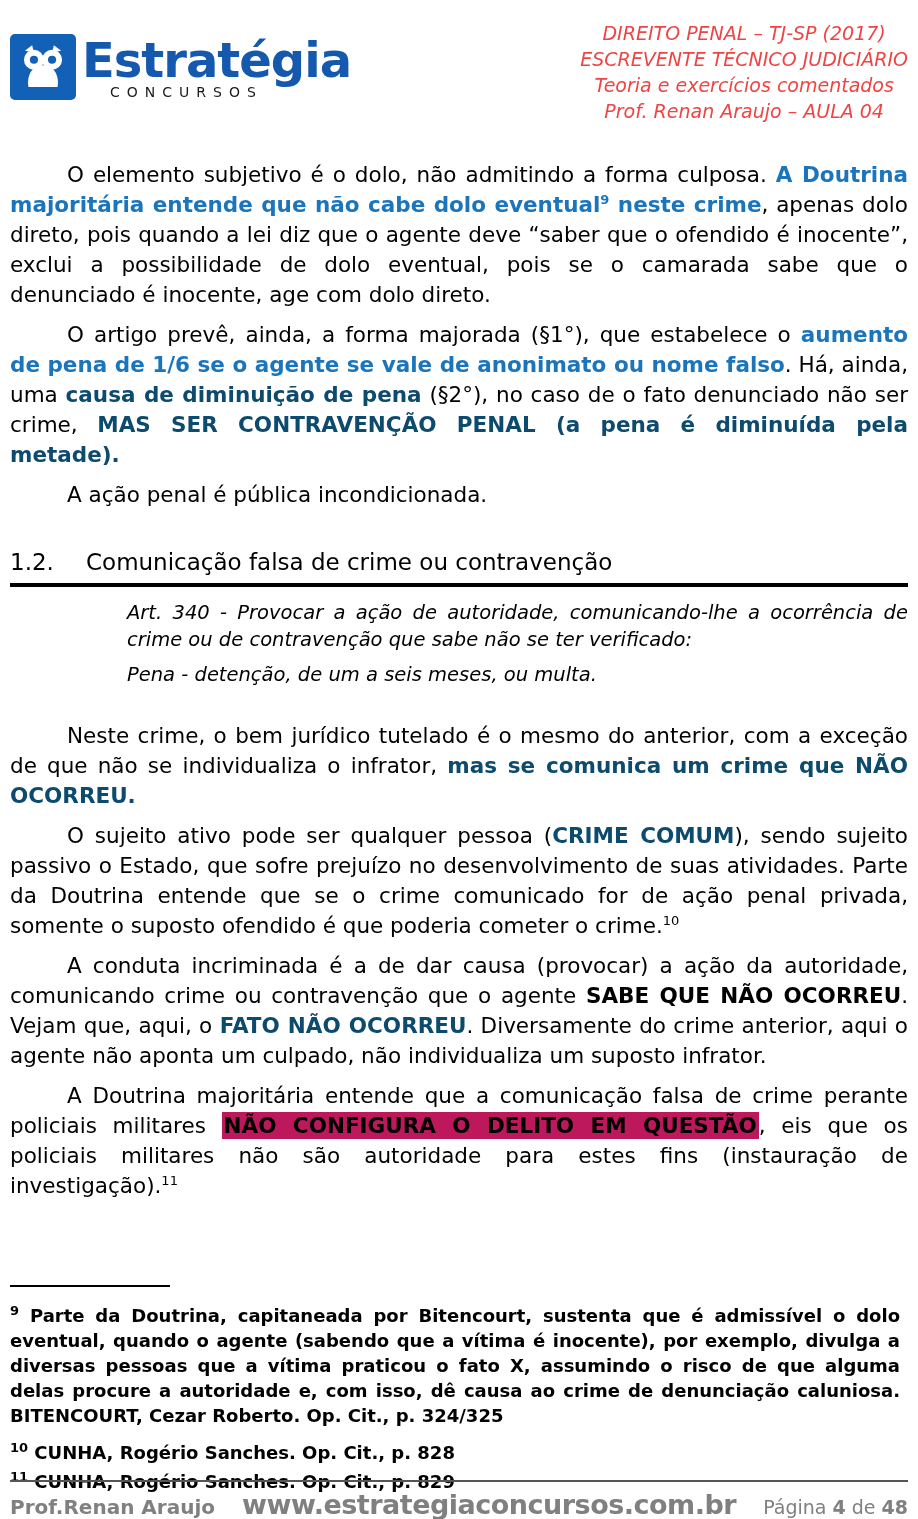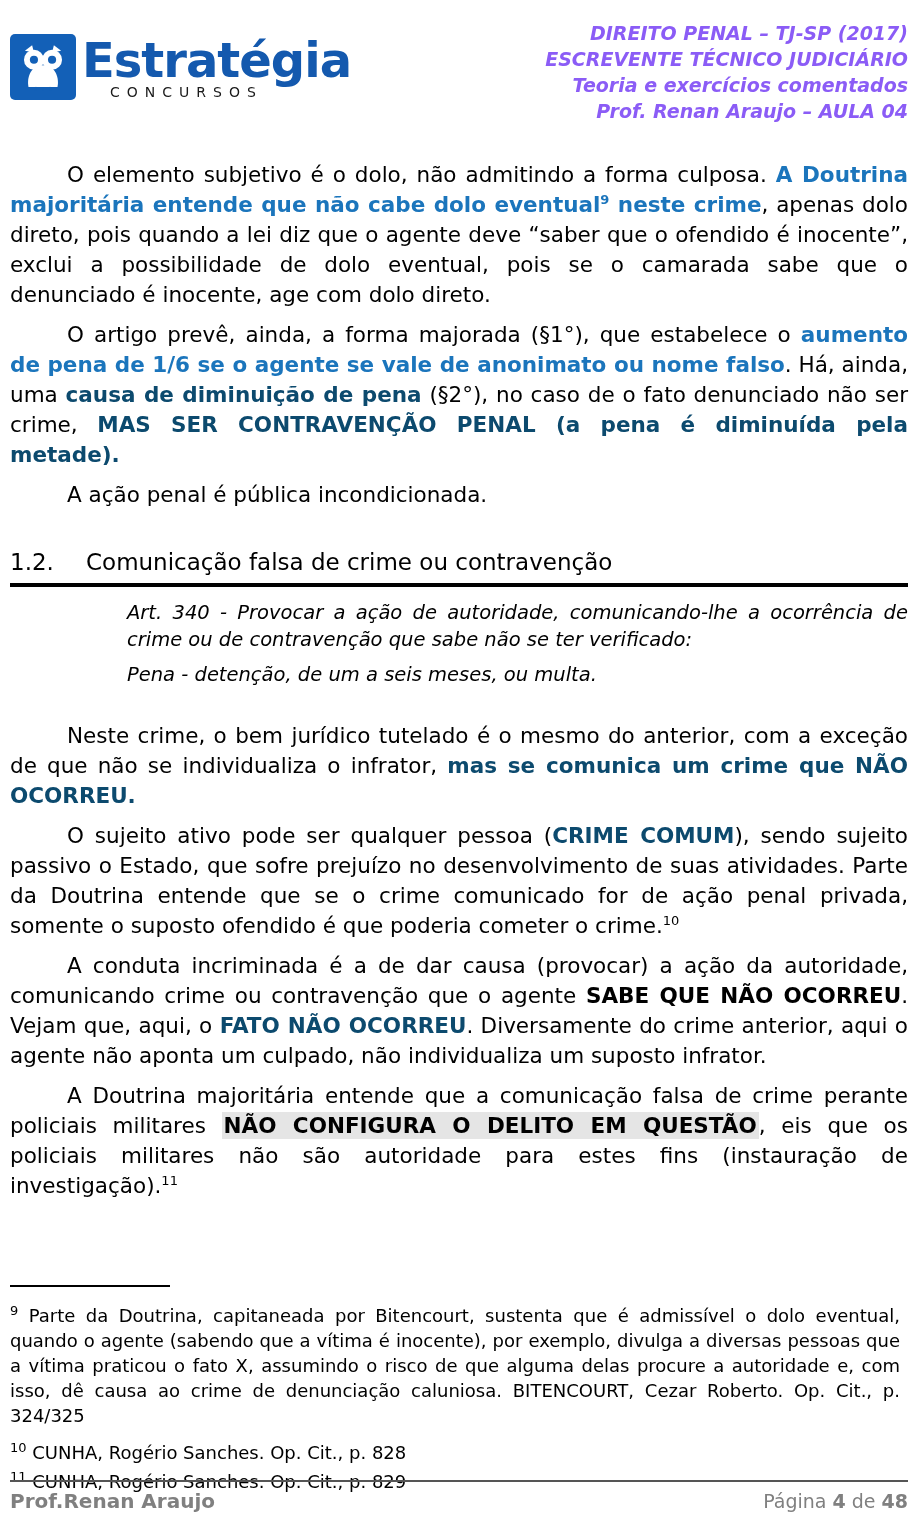--- a/index.html
+++ b/index.html
@@ -22,7 +22,7 @@
   .logo-text{margin-left:6px;}
   .brand{font-size:48px;font-weight:bold;color:#1459ae;line-height:52px;letter-spacing:-1px;}
   .brand-sub{font-size:14px;letter-spacing:7px;color:#1a1a1a;margin-left:28px;margin-top:-2px;}
-  .header-right{text-align:right;color:#8b5cf6;font-weight:bold;font-style:italic;
+  .header-right{text-align:center;color:#ef4444;font-weight:normal;font-style:italic;
                 font-size:19px;line-height:26px;padding-top:4px;}
   
   .para{margin:0 0 10px 0;text-indent:57px;text-align:justify;

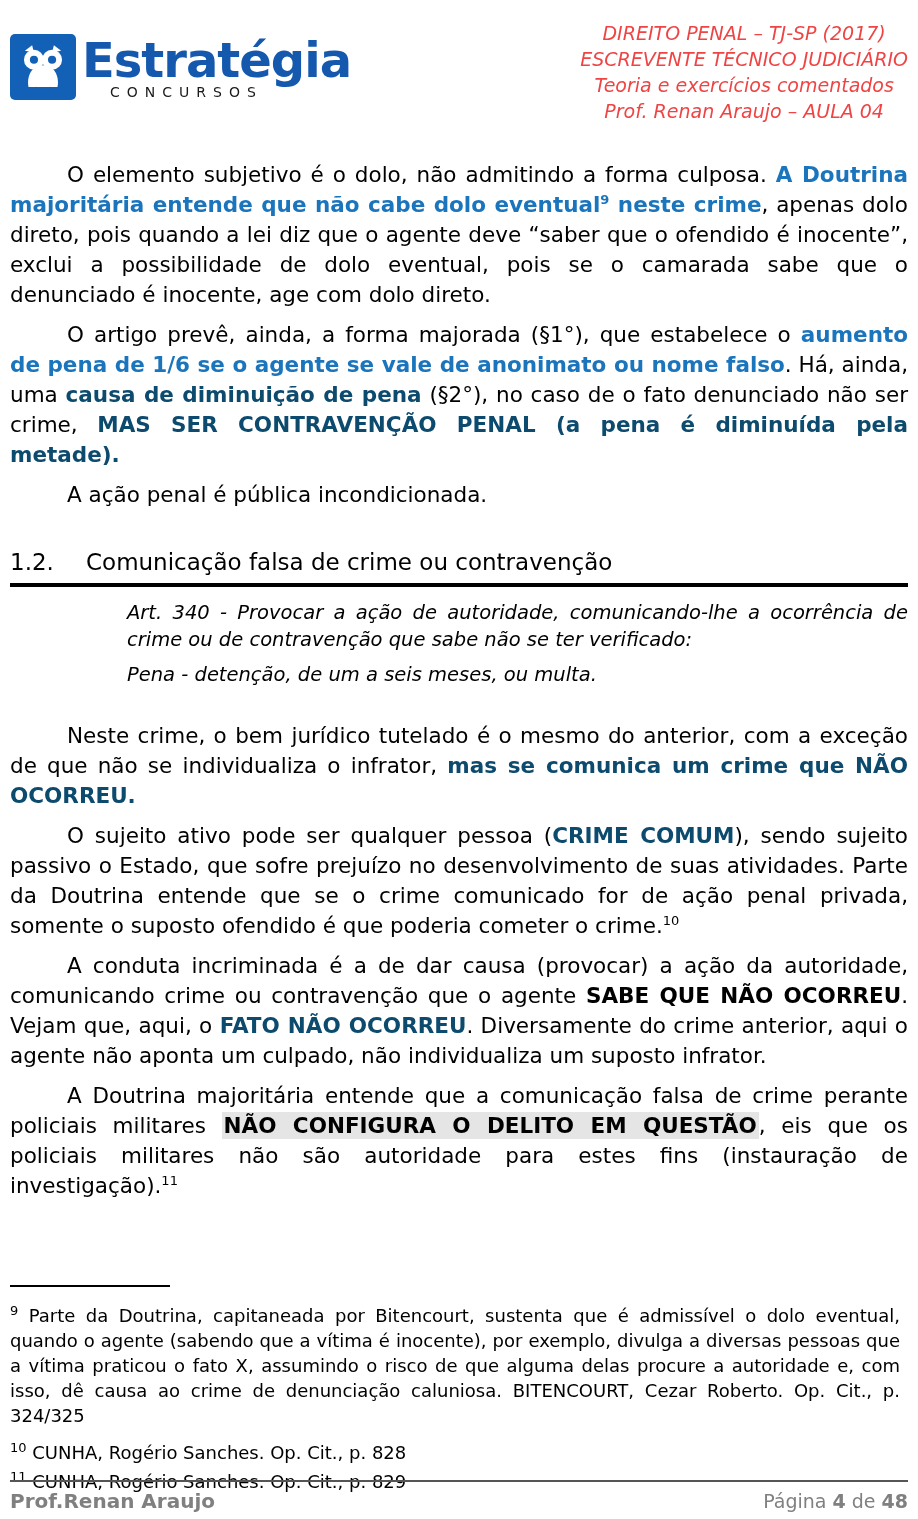--- a/index.html
+++ b/index.html
@@ -36,7 +36,7 @@
   .sb{font-weight:bold;}
   .sblue{font-weight:bold;color:#1b75bc;}
   .sred{font-weight:bold;color:#0c4a6e;}
-  .shl{font-weight:bold;background:#e5e5e5;padding:1px 2px;}
+  .shl{font-weight:bold;background:#be185d;padding:1px 2px;}
   .ssup{font-size:13px;vertical-align:super;line-height:0;}
   
   .footnotes{position:absolute;top:1285px;left:10px;right:10px;}

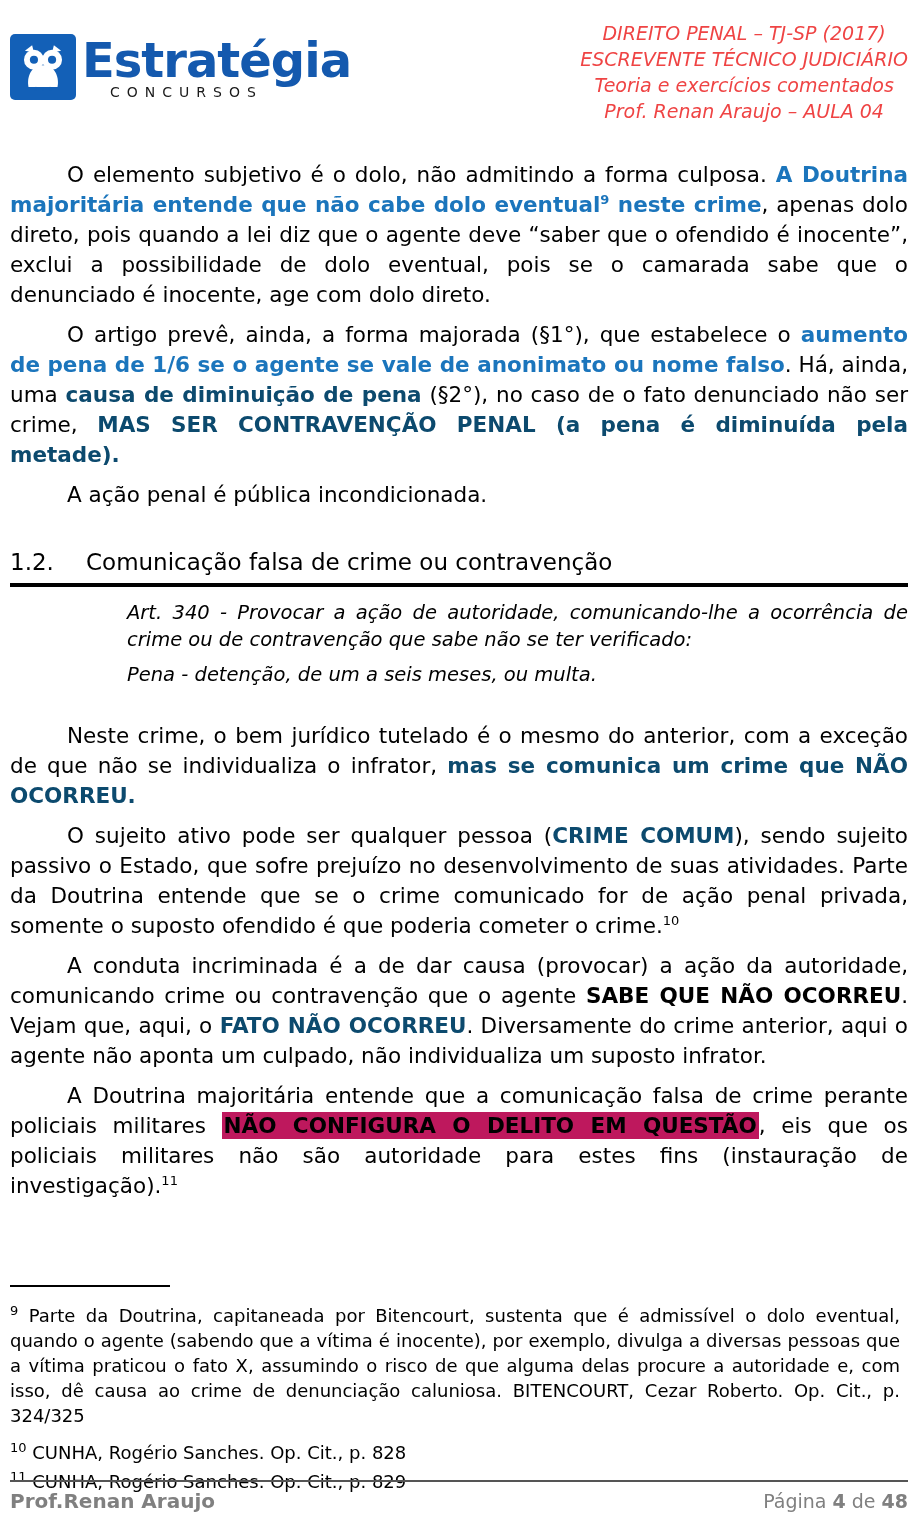--- a/index.html
+++ b/index.html
@@ -41,7 +41,7 @@
   
   .footnotes{position:absolute;top:1285px;left:10px;right:10px;}
   .fn-sep{width:160px;border-top:2px solid #000;margin:0 0 16px 0;}
-  .fn{margin:0 8px 4px 0;font-size:18px;line-height:25px;text-align:justify;}
+  .fn{margin:0 8px 4px 0;font-size:18px;line-height:25px;text-align:justify;font-weight:bold;}
   .fn-first{margin-bottom:12px;}
   
   .footer{position:absolute;left:10px;right:10px;top:1480px;height:35px;

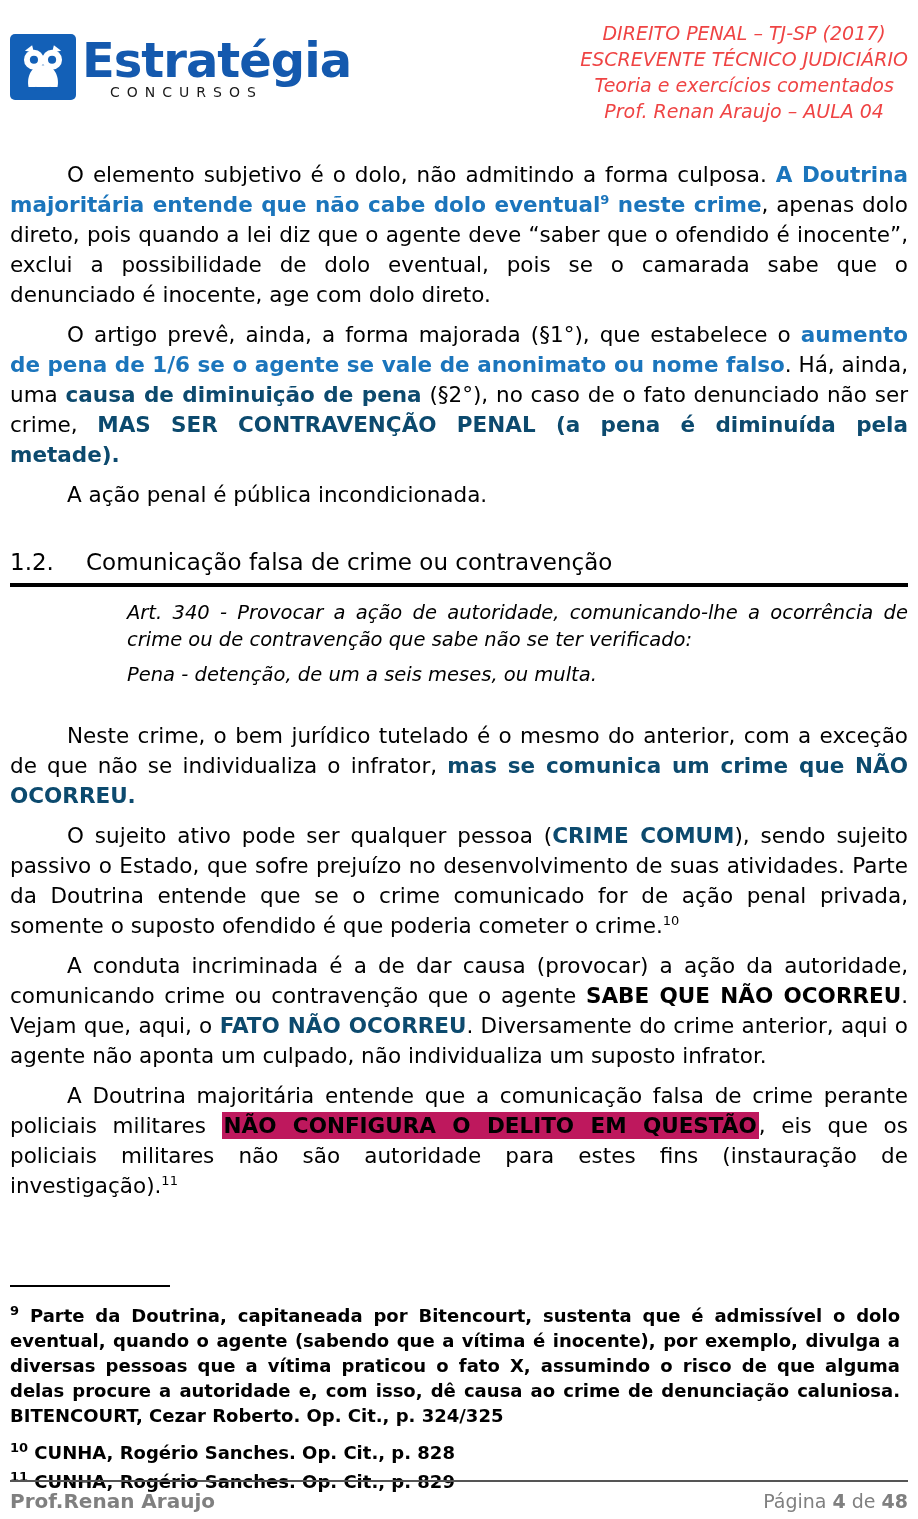--- a/index.html
+++ b/index.html
@@ -115,6 +115,7 @@
 
   <div class="footer">
     <div class="footer-author">Prof.Renan Araujo</div>
+    <div class="footer-url">www.estrategiaconcursos.com.br</div>
     <div class="footer-page" id="footer-page"><span>Página </span><span class="sb">4</span><span> de </span><span class="sb">48</span></div>
   </div>
 

